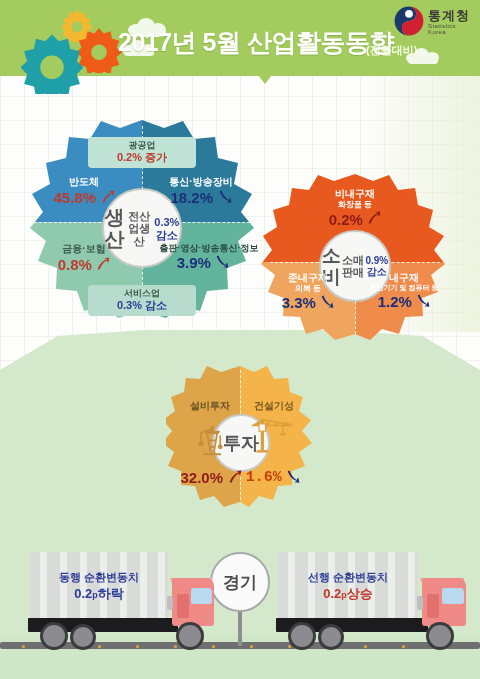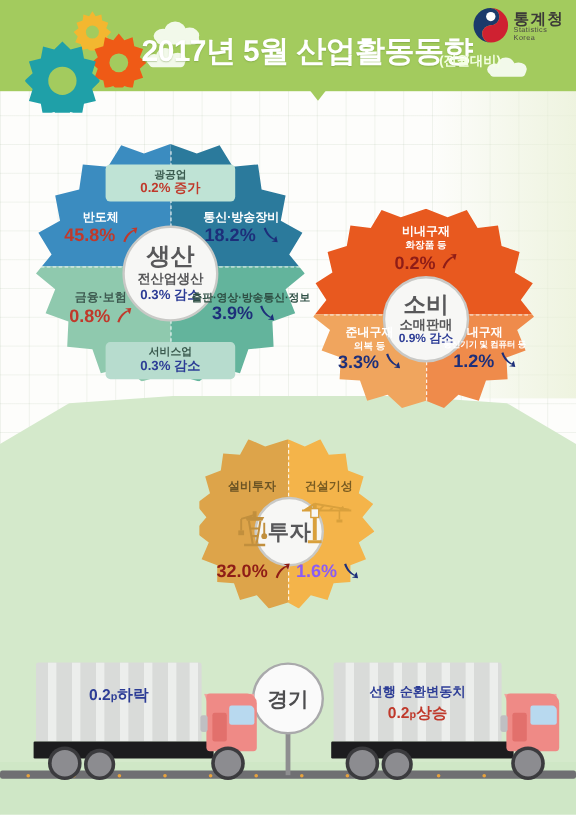--- a/index.html
+++ b/index.html
@@ -90,7 +90,7 @@
   .hub {
     position: absolute; border-radius: 50%;
     background: #f7f7f5; border: 2px solid #c9c9c6;
-    display: flex; flex-direction: column; align-items: center; justify-content: center;
+    display: flex; flex-direction: row; align-items: center; justify-content: center;
     text-align: center; line-height: 1.12;
   }
   .hub-title { font-weight: bold; color: #58585a; }

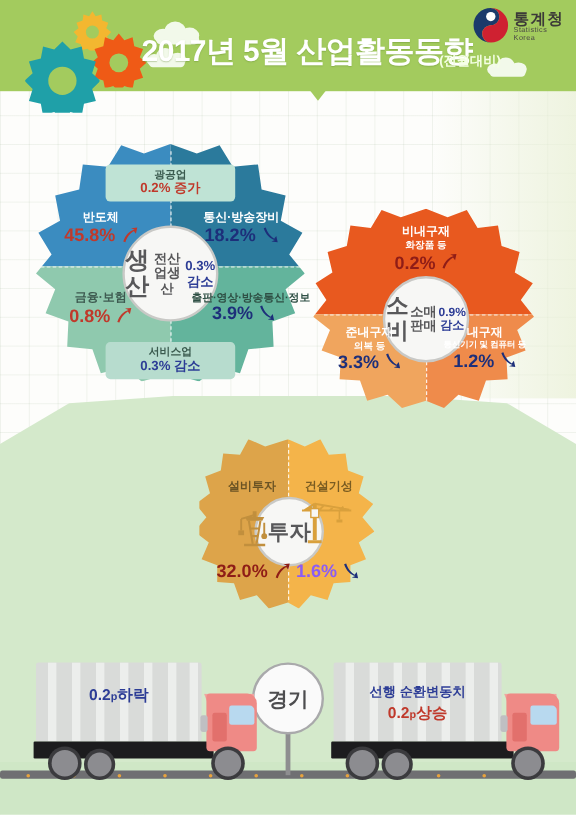--- a/index.html
+++ b/index.html
@@ -403,7 +403,7 @@
       <path fill="#d9a03c" d="M8 44 h14 v3 H8z"></path>
     </svg>
     <div class="lbl" style="left:76px; top:104px; width:62px;">
-      <span class="pct" style="font-size:15px; color:#8b5cf6;">1.6%</span>
+      <span class="pct" style="font-size:15px; color:#c2410c;font-family:Liberation Mono, monospace;">1.6%</span>
       <svg class="arrow" viewBox="0 0 24 24">
         <path fill="#1d2f7a" d="M3 2 C6 11 12 17 19 19 L14 21 L23 22 L21 13 L18 17 C13 14 8 8 6 1 Z"></path>
       </svg>

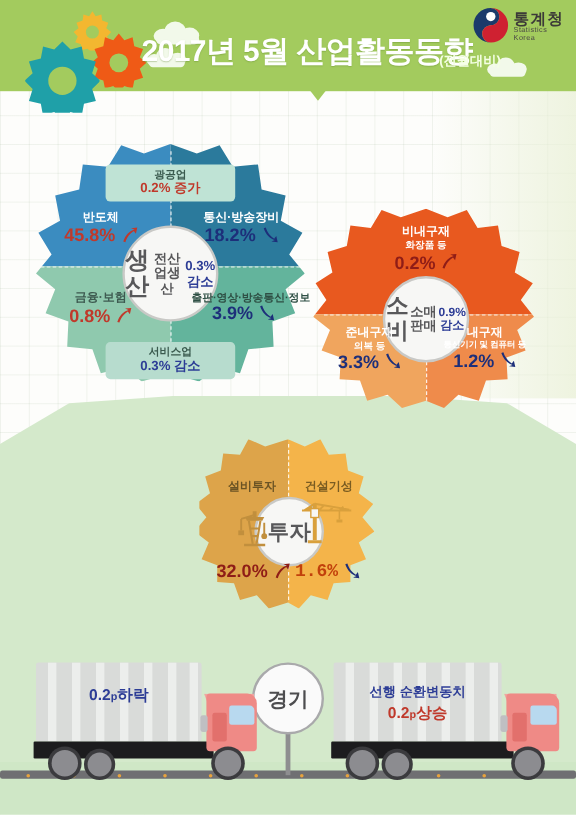--- a/index.html
+++ b/index.html
@@ -440,6 +440,7 @@
       <span class="stripe" style="left:128px"></span>
     </div>
     <div class="t-label" style="left:10px; top:22px; width:130px;">
+      <span class="l1">동행 순환변동치</span>
       <span class="l2" style="color:#2d3d96;">
         <span>0.2</span><span class="sup">p</span><span>하락</span>
       </span>

